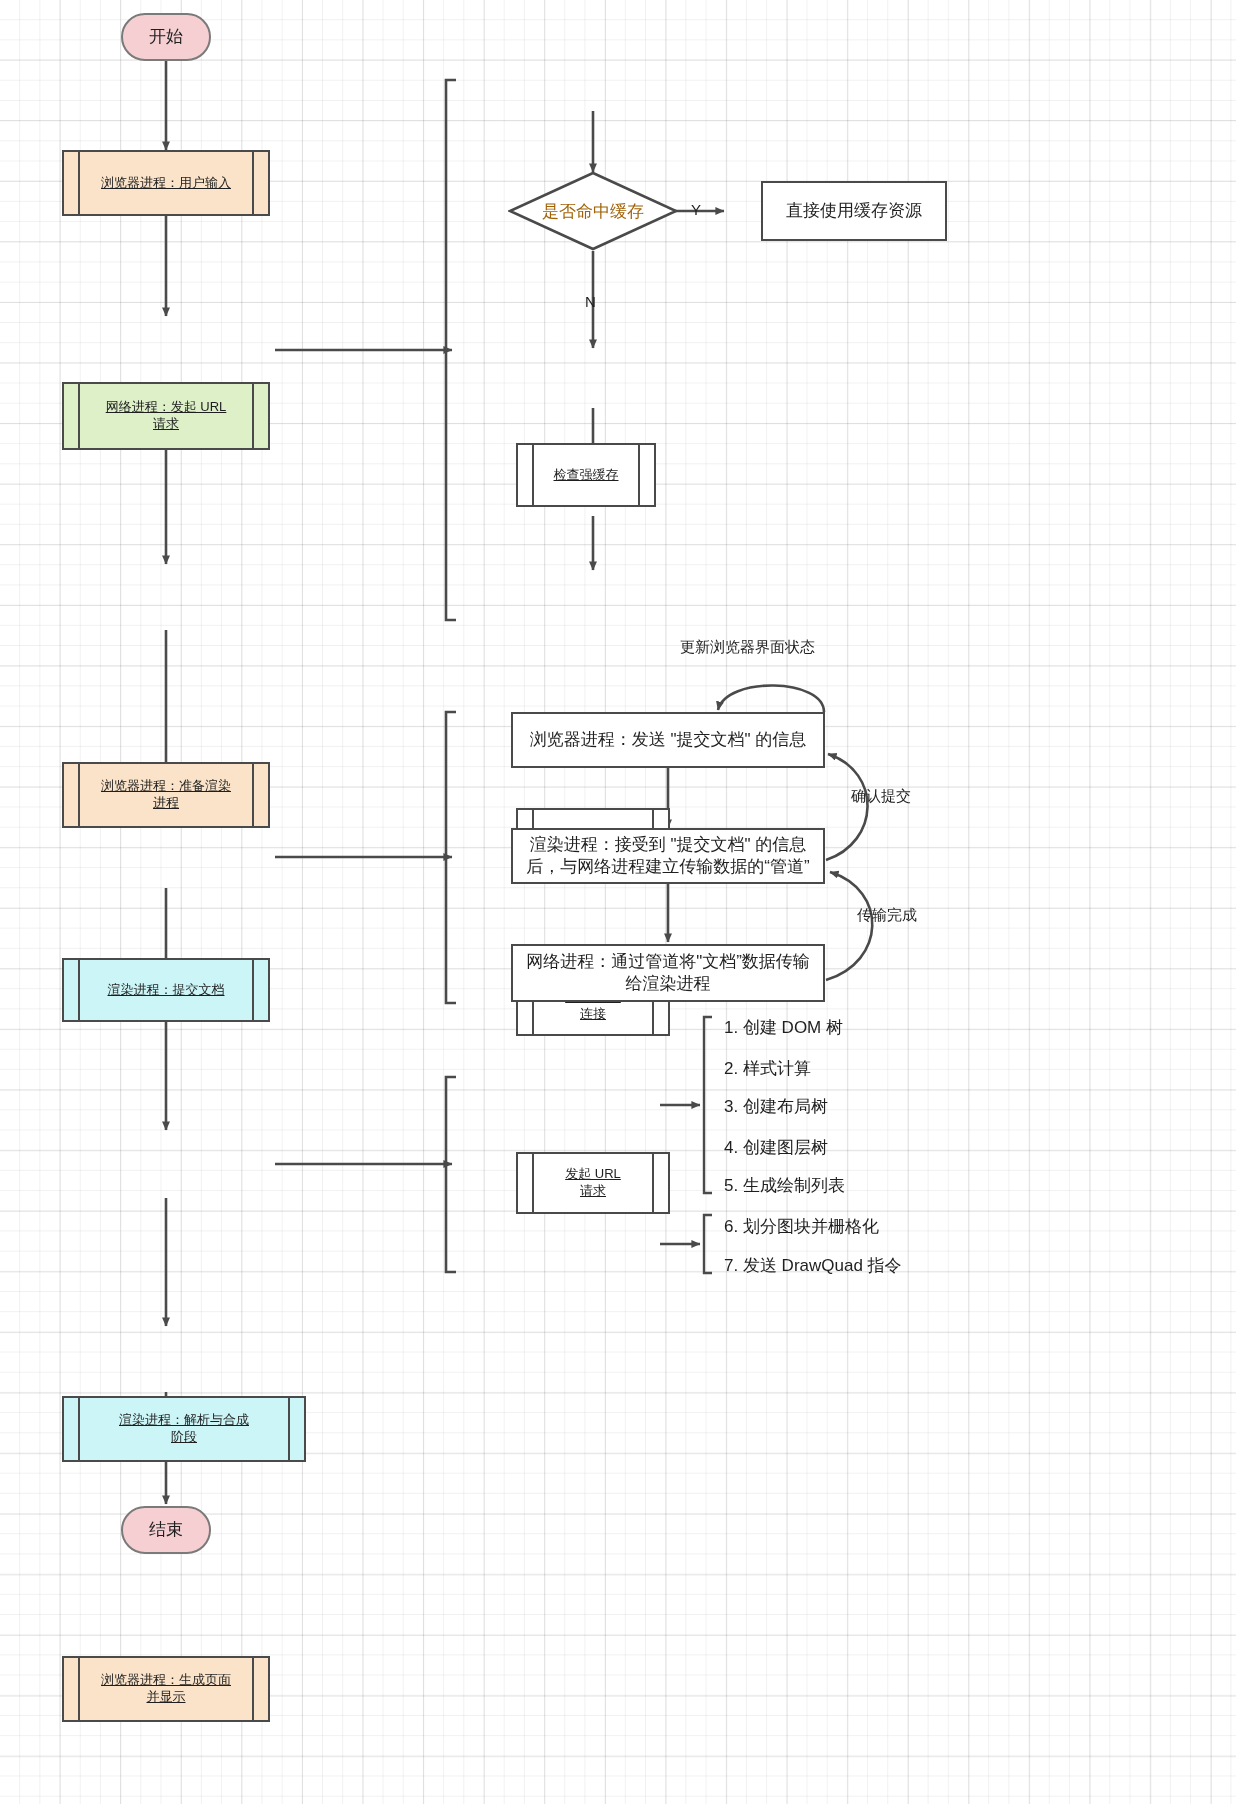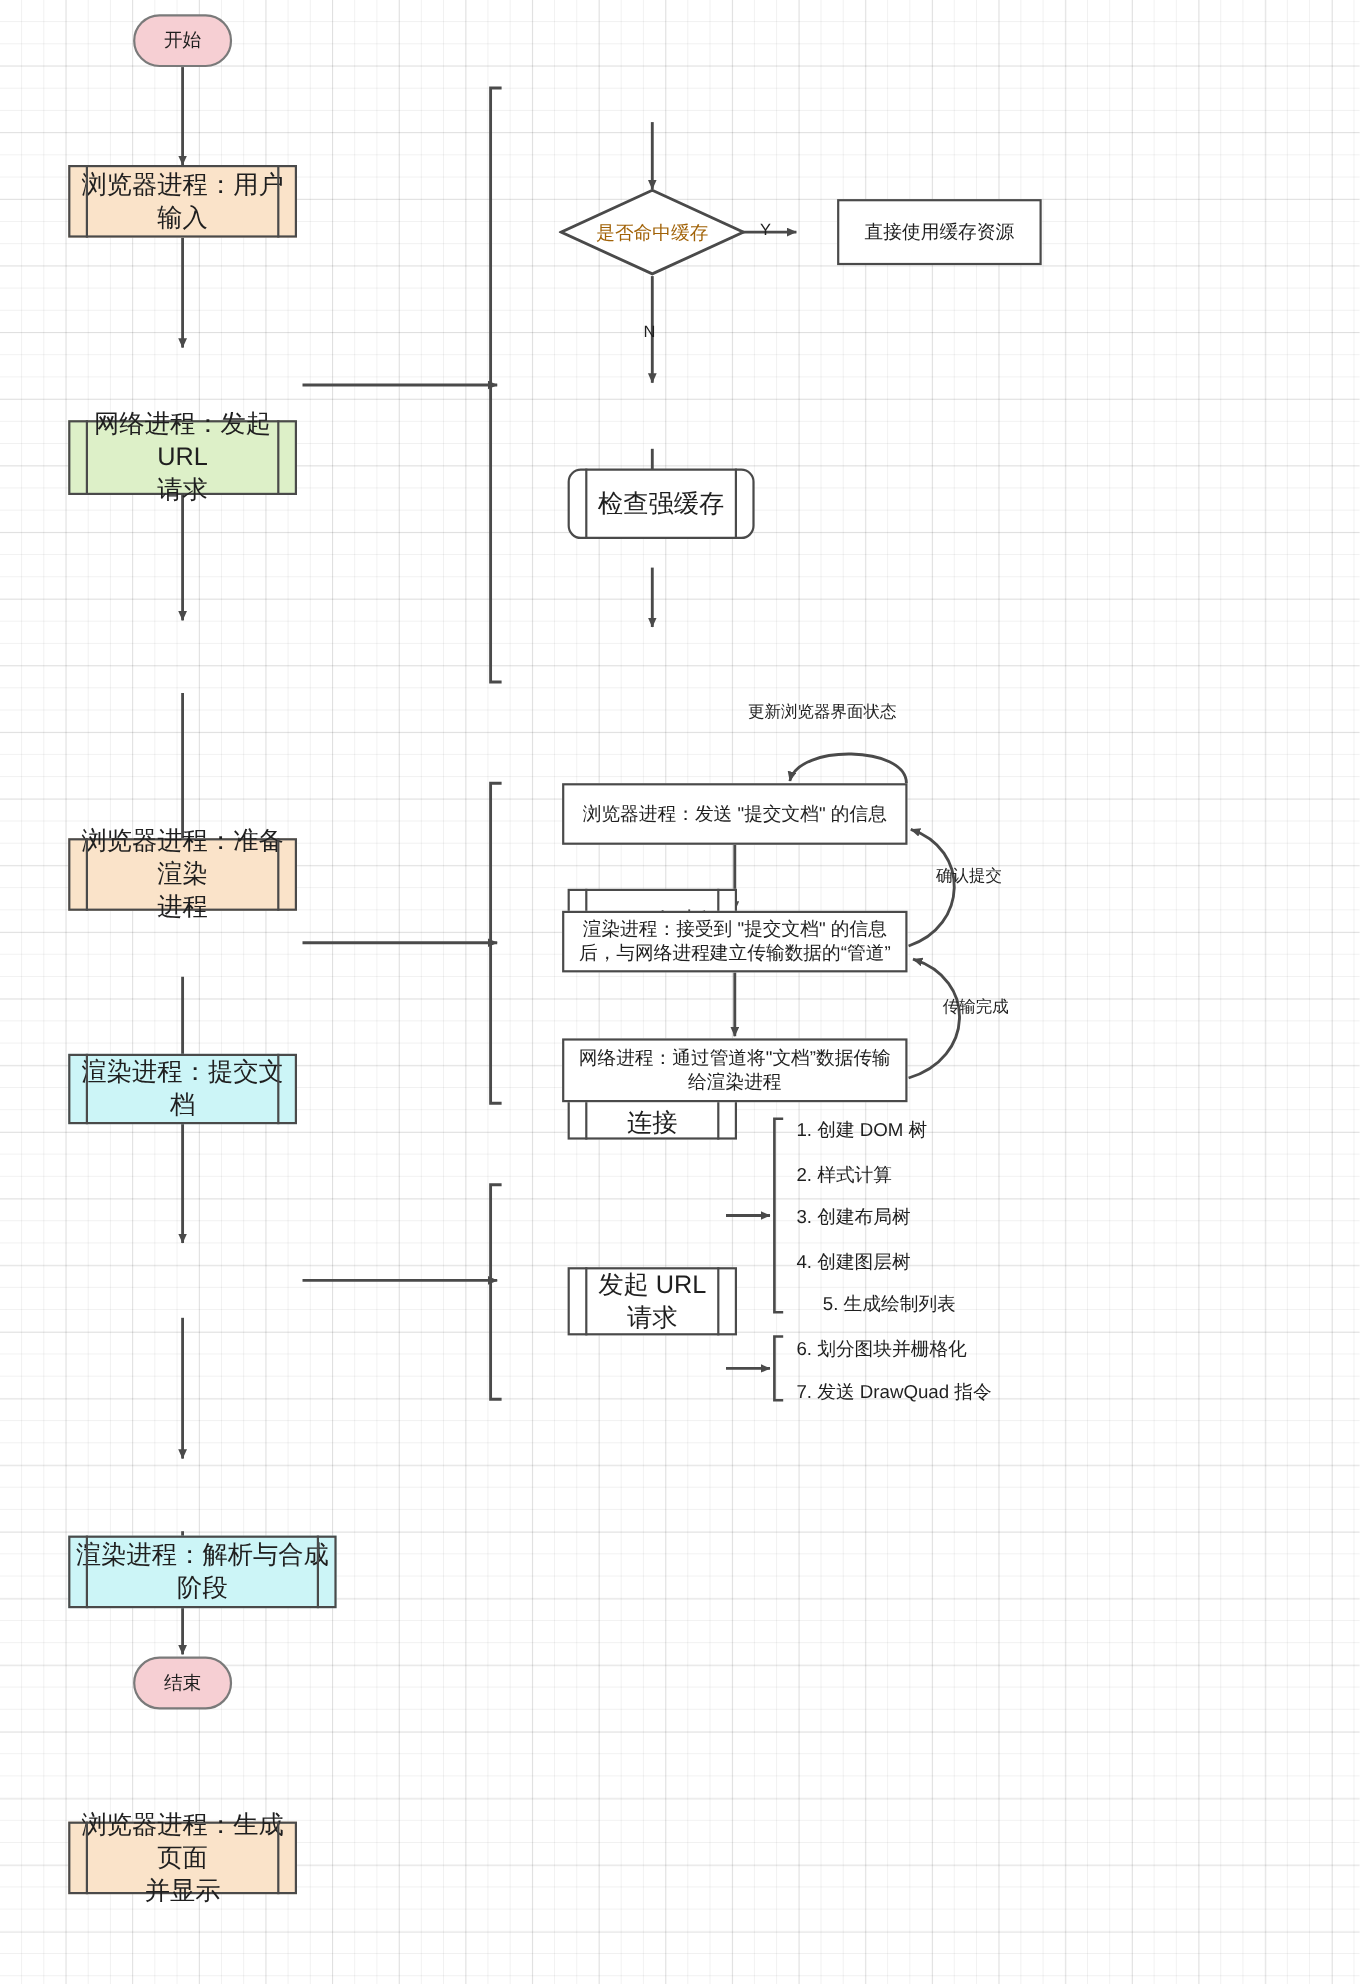--- a/index.html
+++ b/index.html
@@ -27,7 +27,7 @@
   .term{border-radius:999px;background:#f6cfd3;border:2px solid #7a7a7a;font-size:17px;}
 
   
-  .sub{background:#fff;position:relative;font-size:23px;}
+  .sub{background:#fff;position:relative;font-size:13px;text-decoration:underline;}
   .sub::before,.sub::after{
     content:"";position:absolute;top:-2px;bottom:-2px;width:0;border-left:2px solid #4a4a4a;}
   .sub::before{left:14px;}

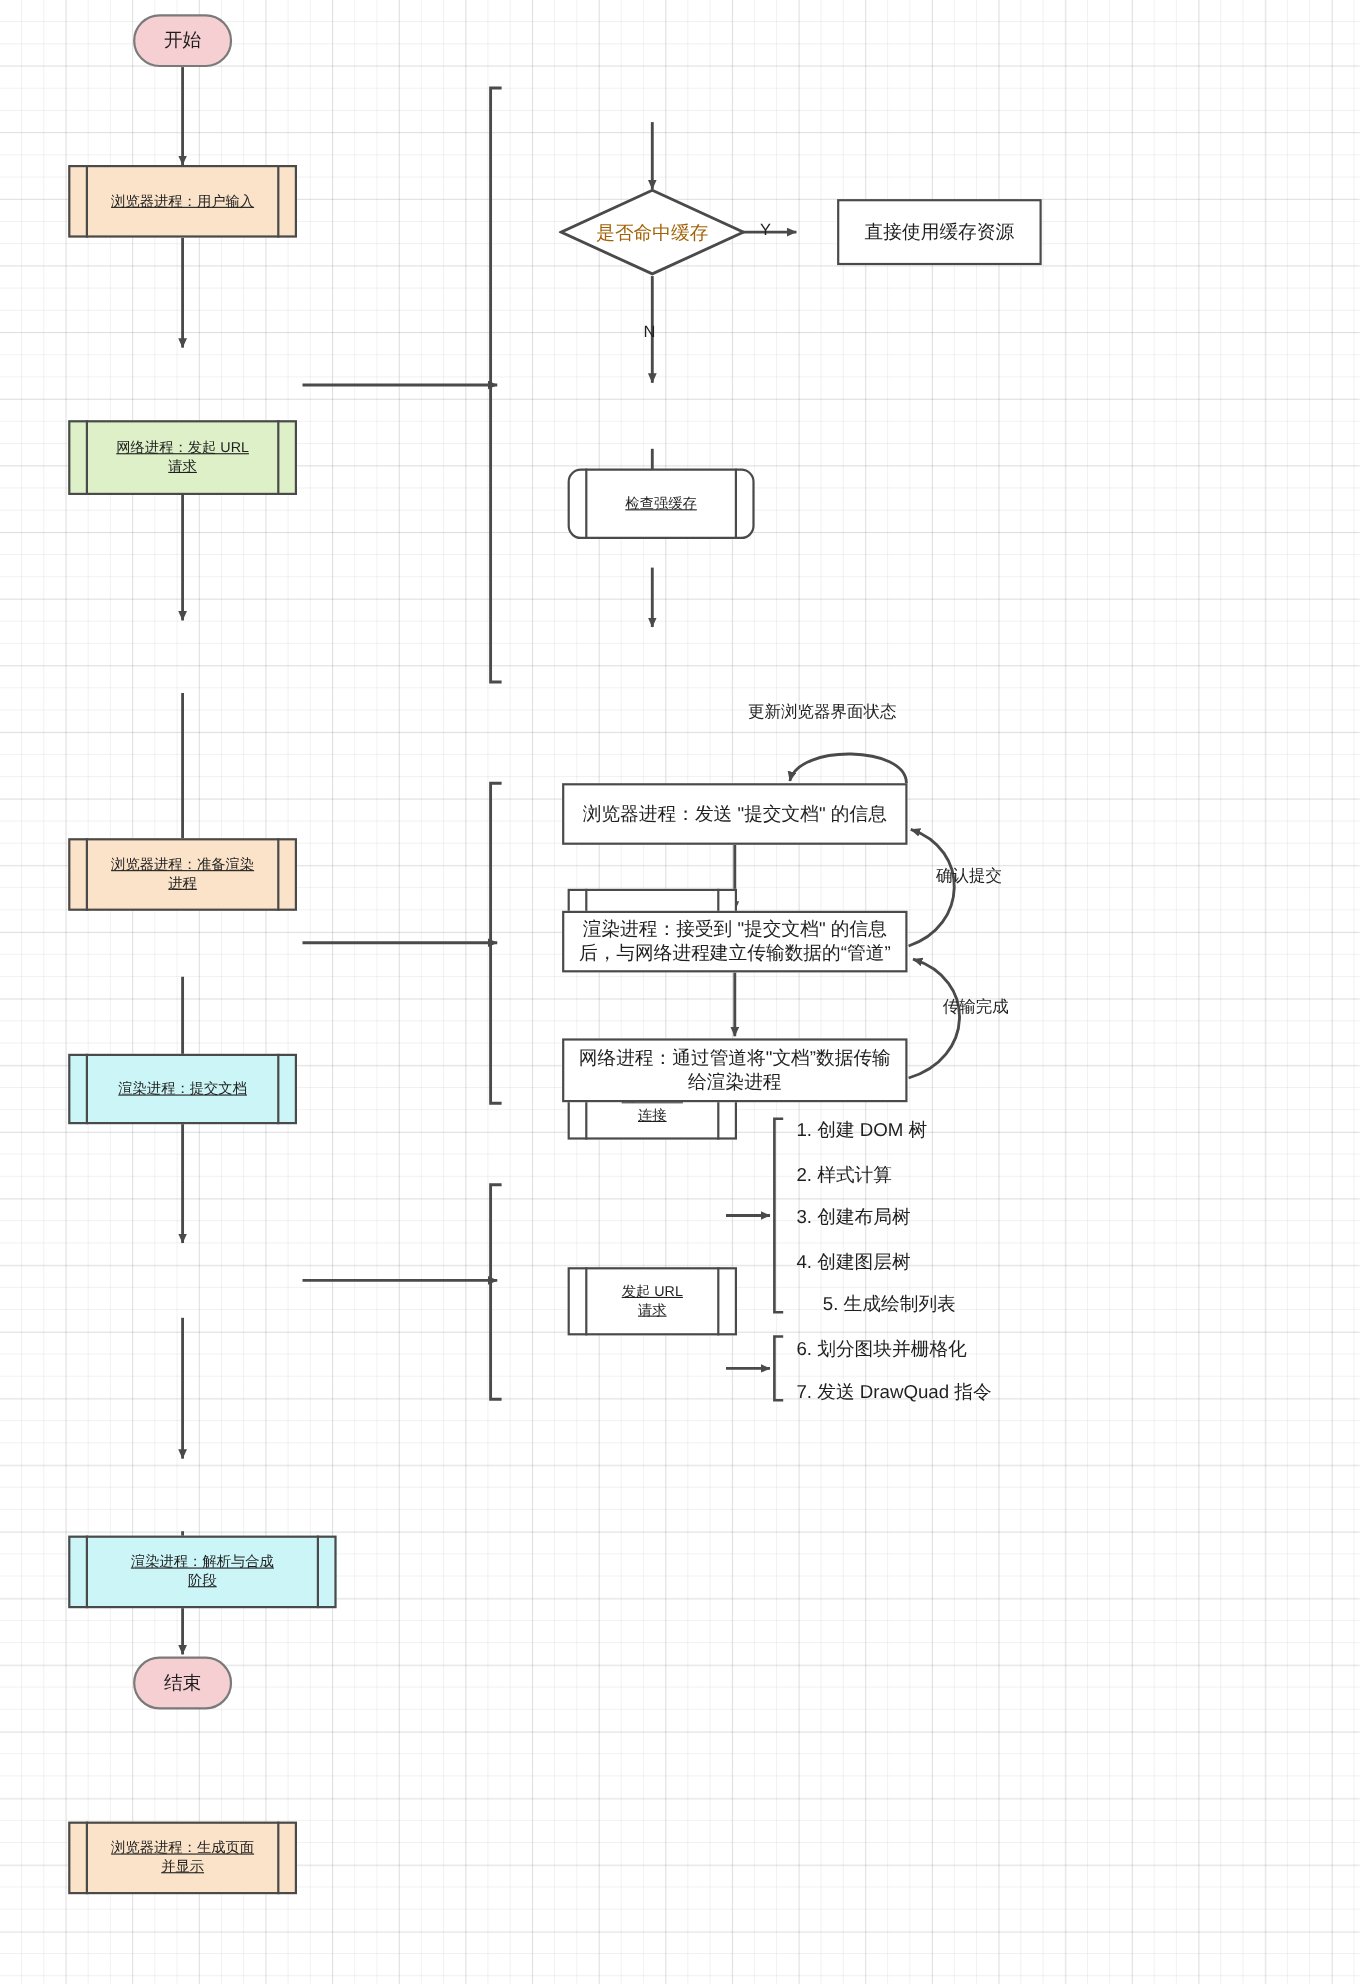--- a/index.html
+++ b/index.html
@@ -148,7 +148,7 @@
     <span class="n-text">结束</span>
   </div>
 
-  <div class="node sub" style="left:516px;top:30px;width:170px;height:64px;border-radius:12px;">
+  <div class="node sub" style="left:516px;top:47px;width:140px;height:64px;">
     <span class="n-text">检查强缓存</span>
   </div>
 

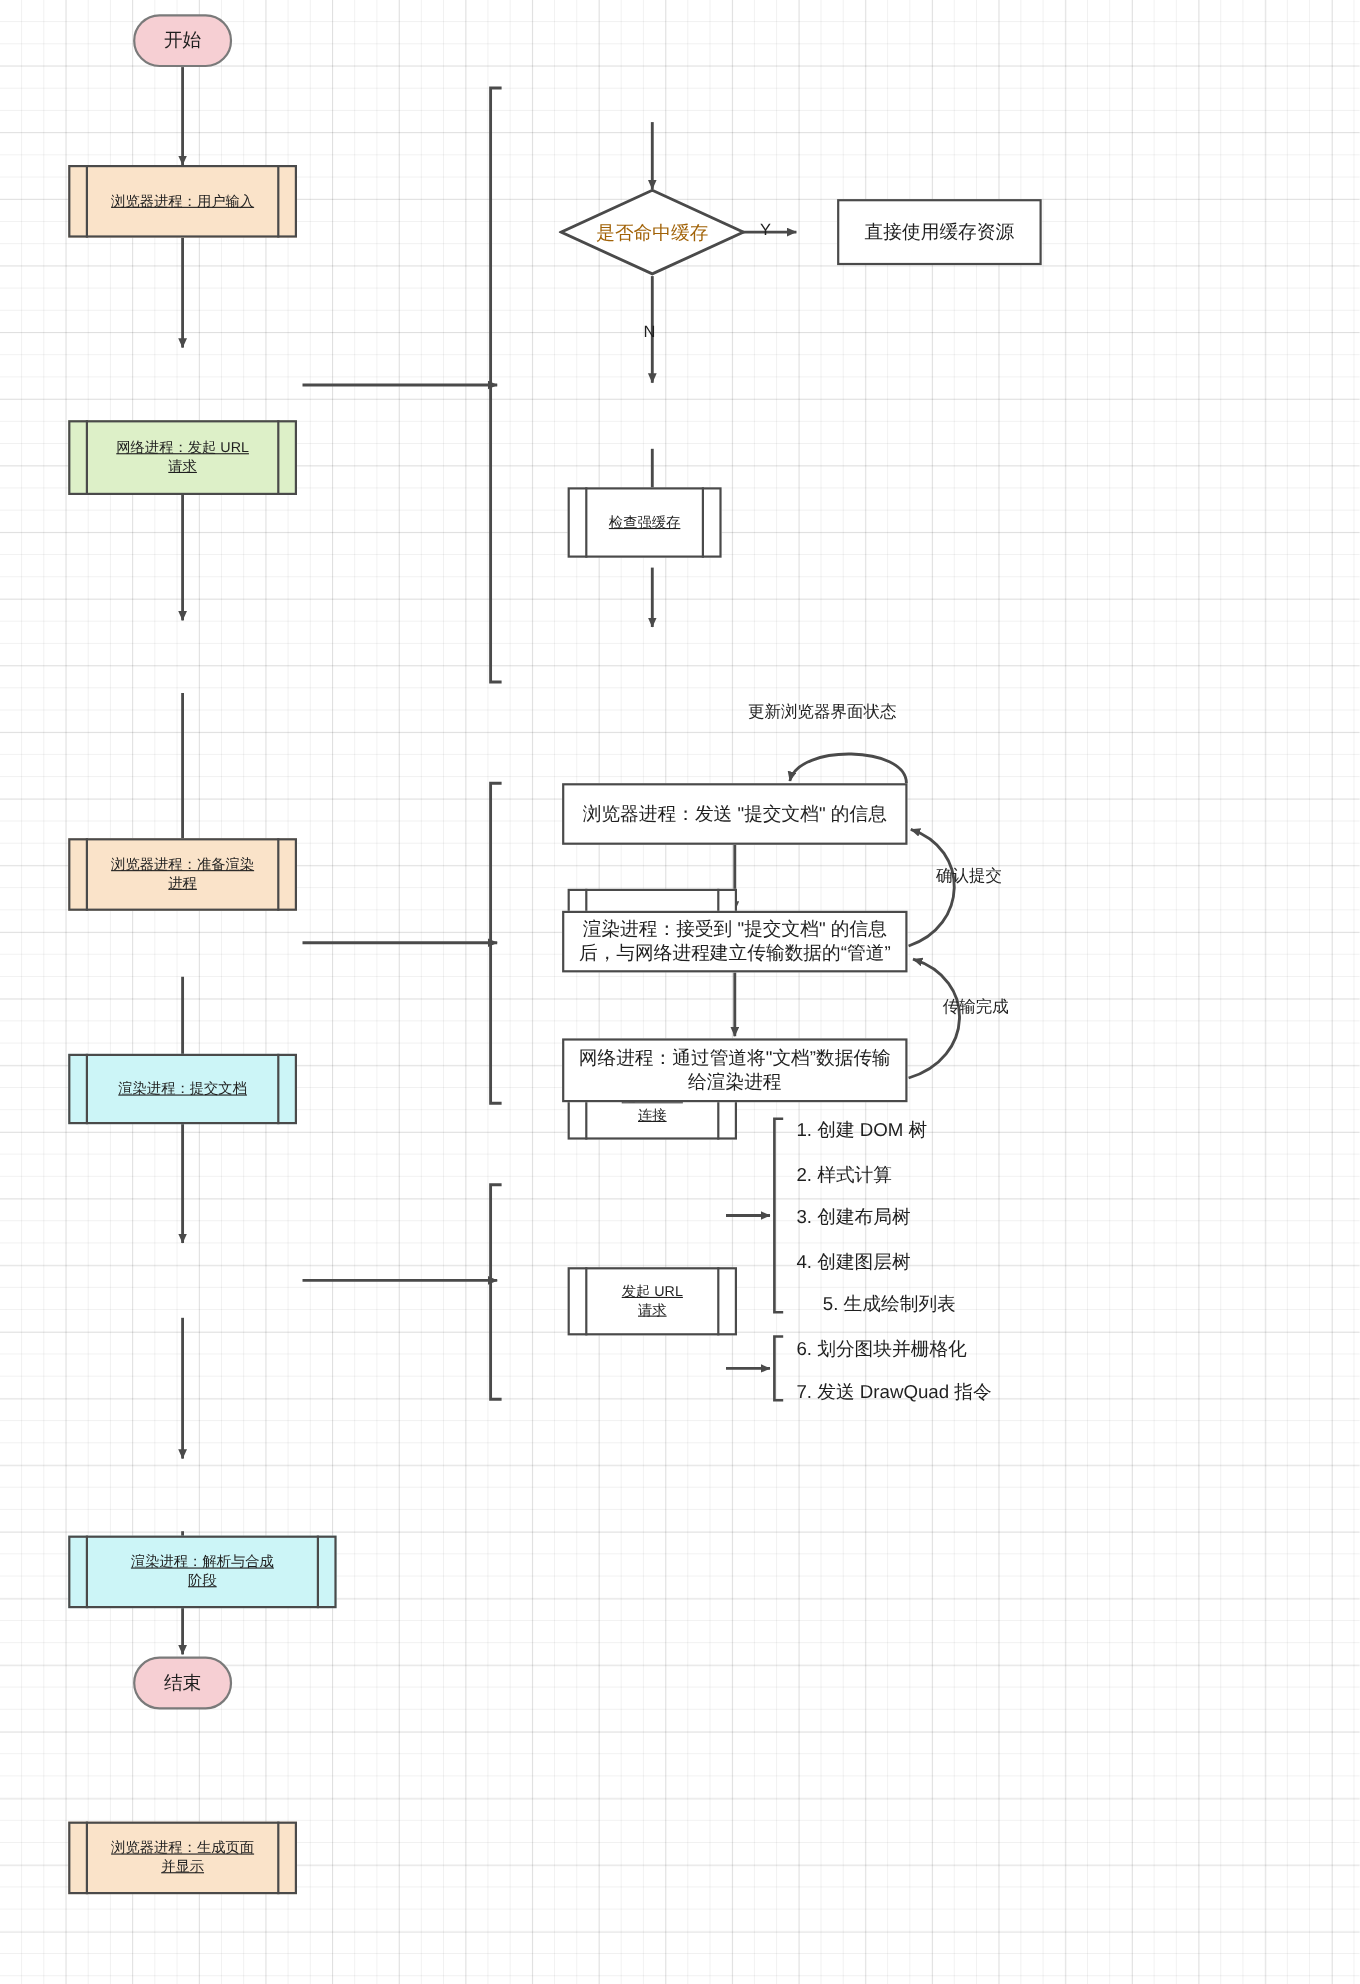--- a/index.html
+++ b/index.html
@@ -203,7 +203,7 @@
   <span class="list-item" style="left:724px;top:1057px;">2. 样式计算</span>
   <span class="list-item" style="left:724px;top:1095px;">3. 创建布局树</span>
   <span class="list-item" style="left:724px;top:1136px;">4. 创建图层树</span>
-  <span class="list-item" style="left:724px;top:1174px;margin-left:24px;">5. 生成绘制列表</span>
+  <span class="list-item" style="left:724px;top:1174px;">5. 生成绘制列表</span>
   <span class="list-item" style="left:724px;top:1215px;">6. 划分图块并栅格化</span>
   <span class="list-item" style="left:724px;top:1254px;">7. 发送 DrawQuad 指令</span>
 

